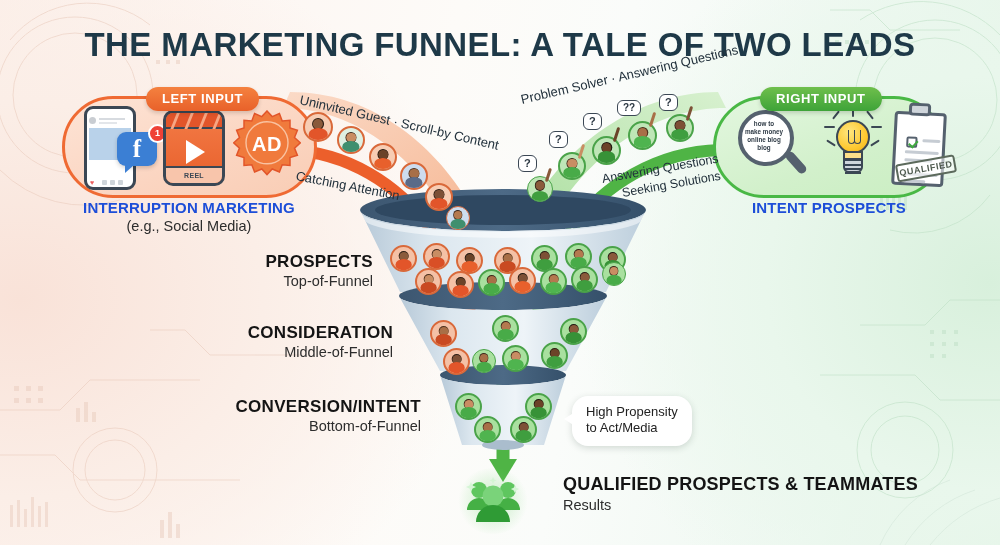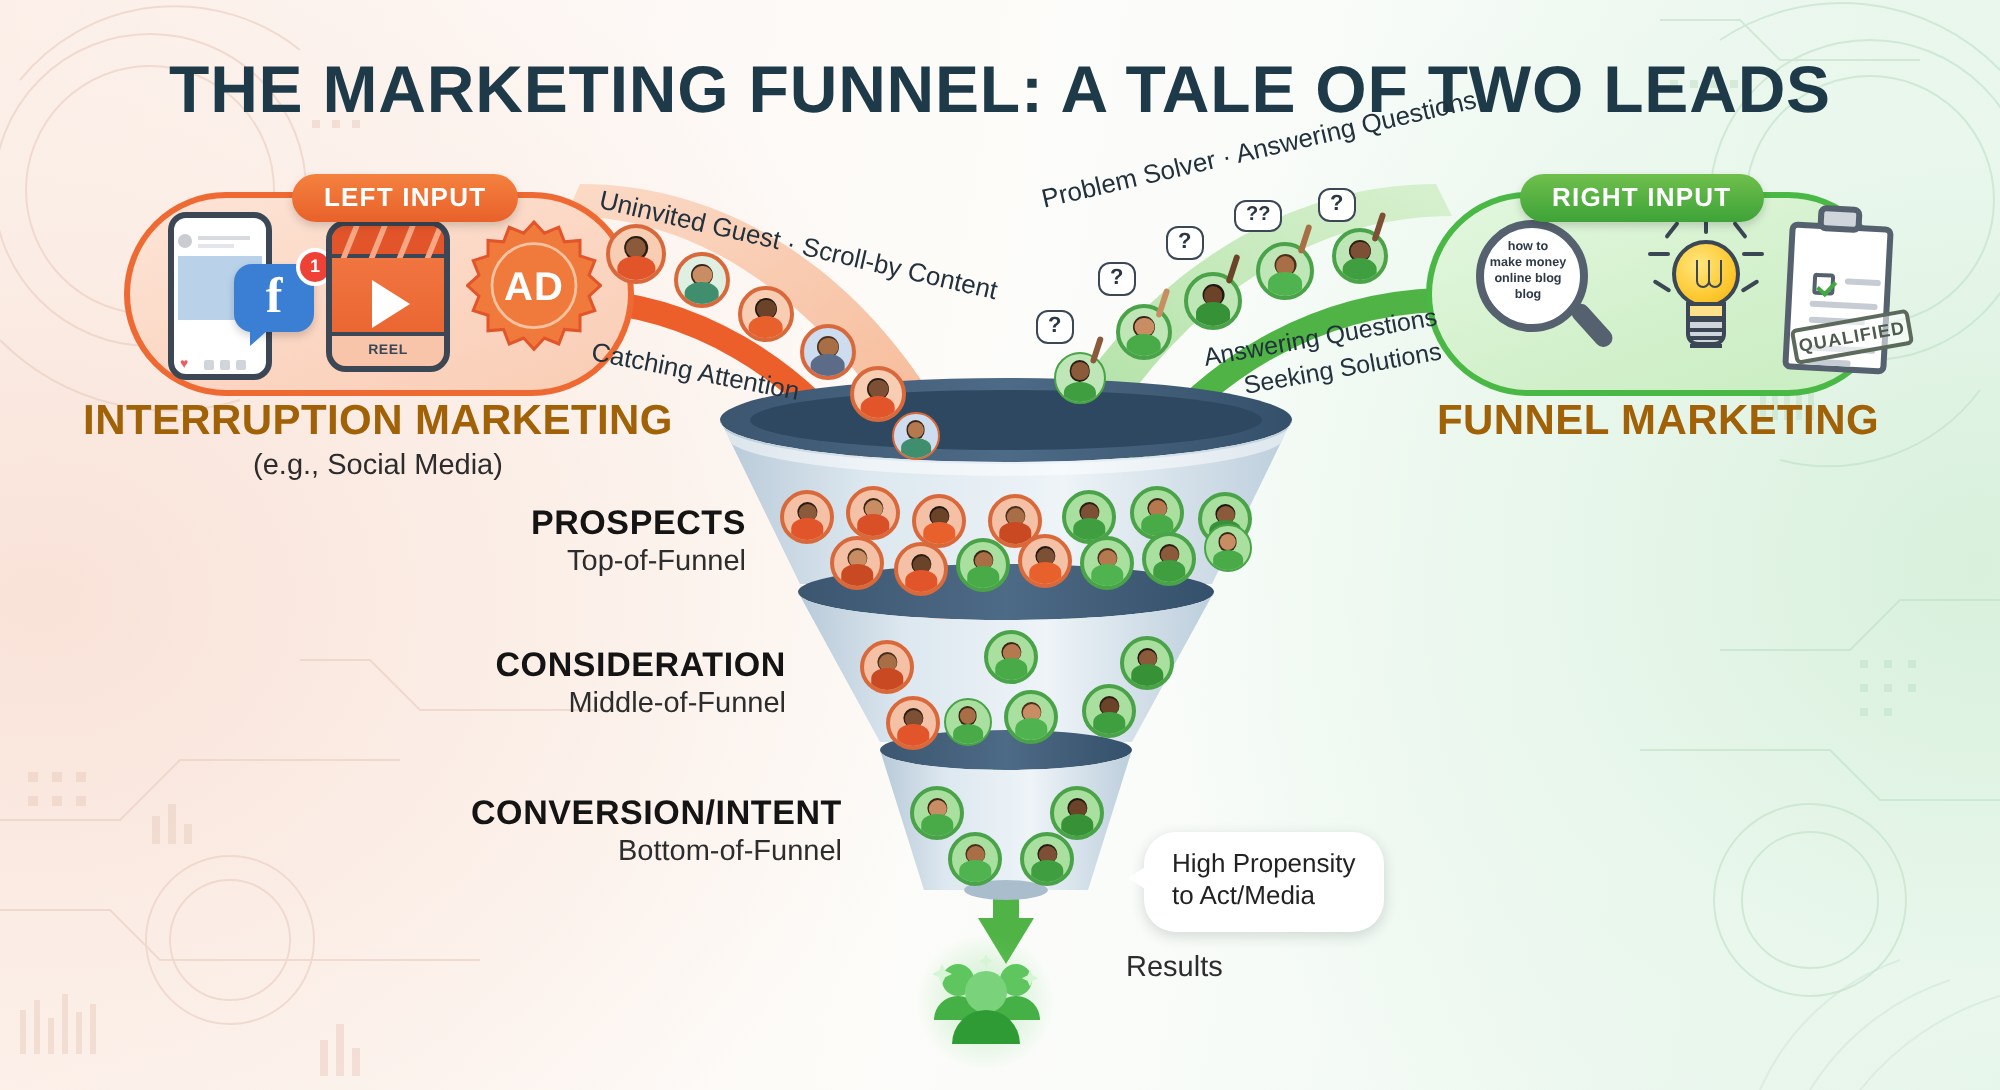--- a/index.html
+++ b/index.html
@@ -47,7 +47,7 @@
   .badge-right{left:760px;top:87px;background:linear-gradient(180deg,#6fbf4c 0%,#3ea338 100%);}
 
   .cap-caption{position:absolute;text-align:center;width:300px;}
-  .cap-caption .t1{font-size:21px;font-weight:bold;color:#a16207;letter-spacing:.2px;white-space:nowrap;}
+  .cap-caption .t1{font-size:15px;font-weight:bold;color:#1d4ed8;letter-spacing:.2px;white-space:nowrap;}
   .cap-caption .t2{font-size:14.5px;color:#2c2c2c;margin-top:2px;white-space:nowrap;}
   .capcap-left{left:39px;top:199px;}
   .capcap-right{left:679px;top:199px;}

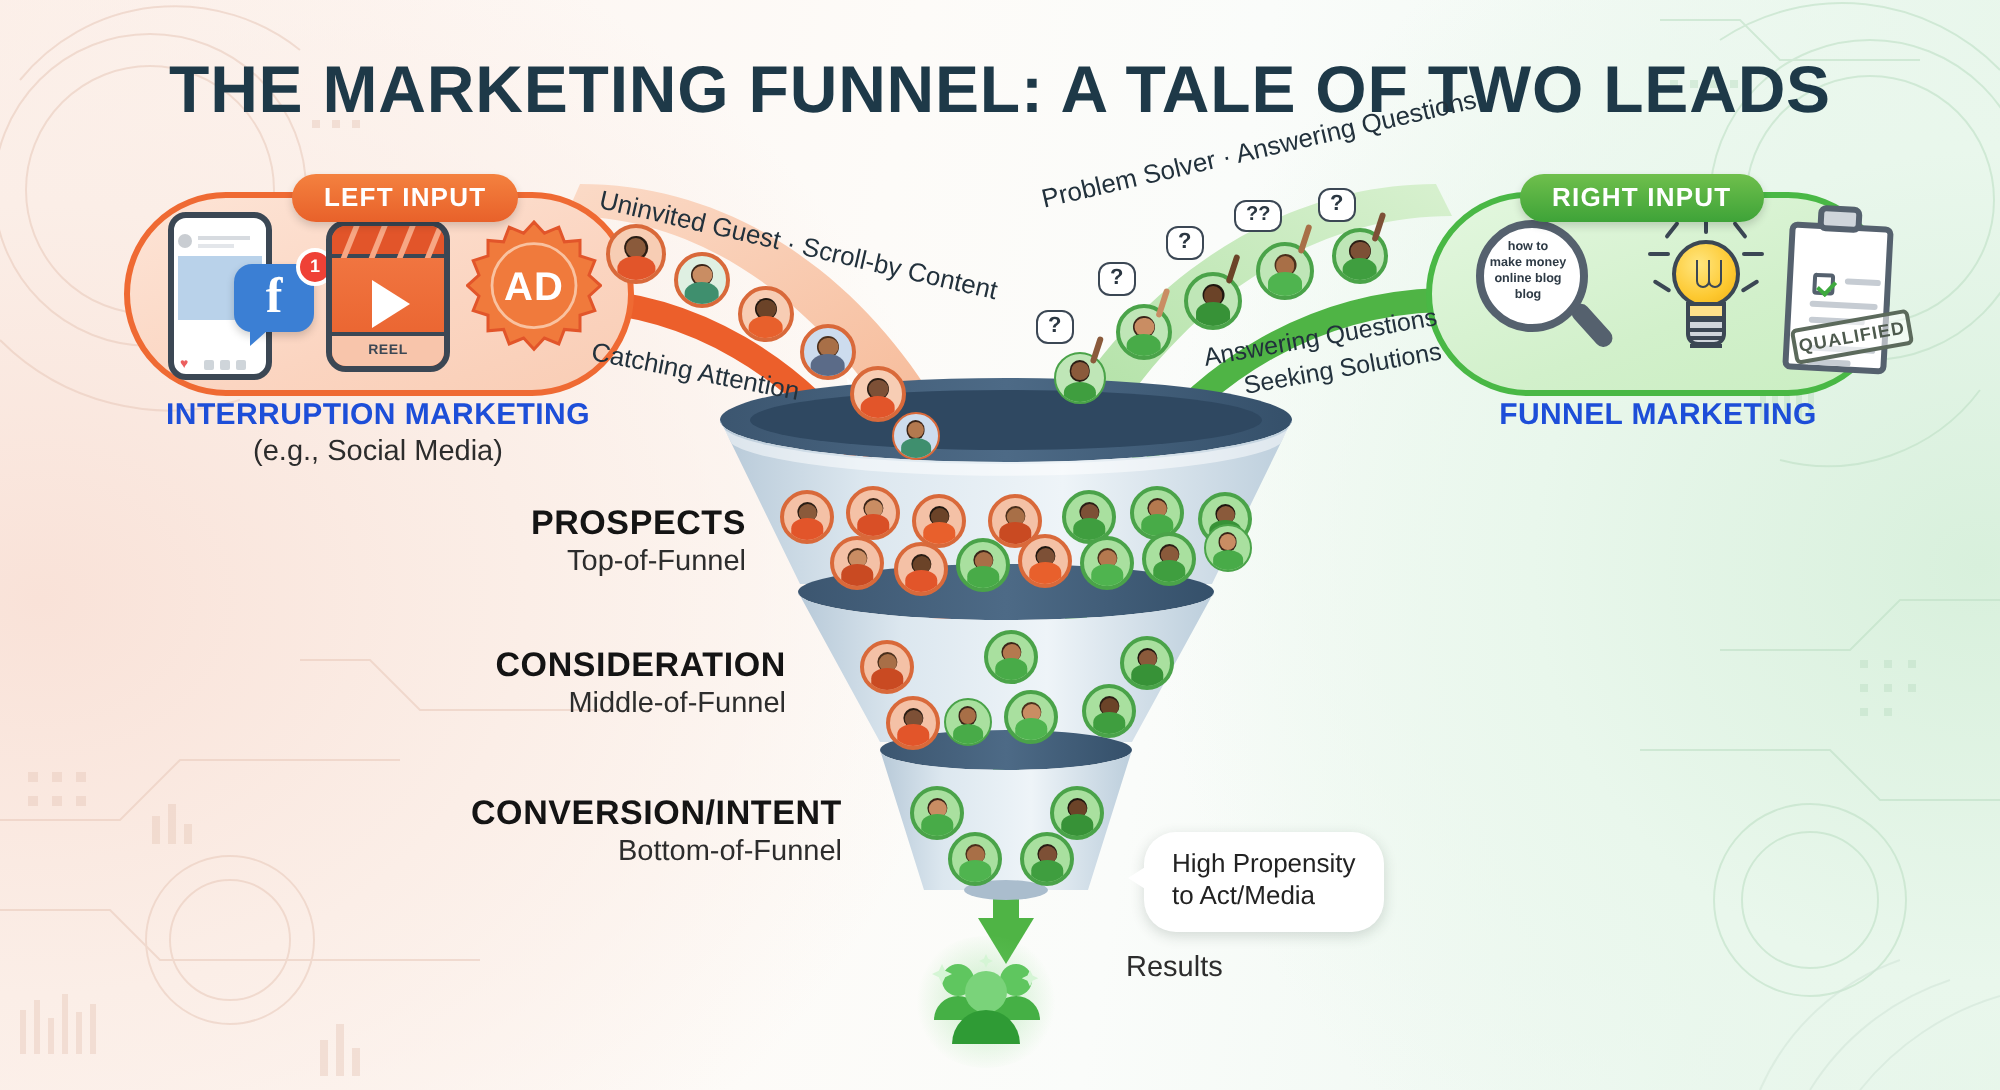--- a/index.html
+++ b/index.html
@@ -402,7 +402,7 @@
   </div>
 
   <div class="cap-caption capcap-right">
-    <div class="t1">FUNNEL MARKETING</div>
+    <div class="t1">INTENT PROSPECTS</div>
   </div>
 
   <div class="arctxt" style="left:300px;top:92px;transform:rotate(13deg);transform-origin:left center;">Uninvited Guest  ·  Scroll-by Content</div>

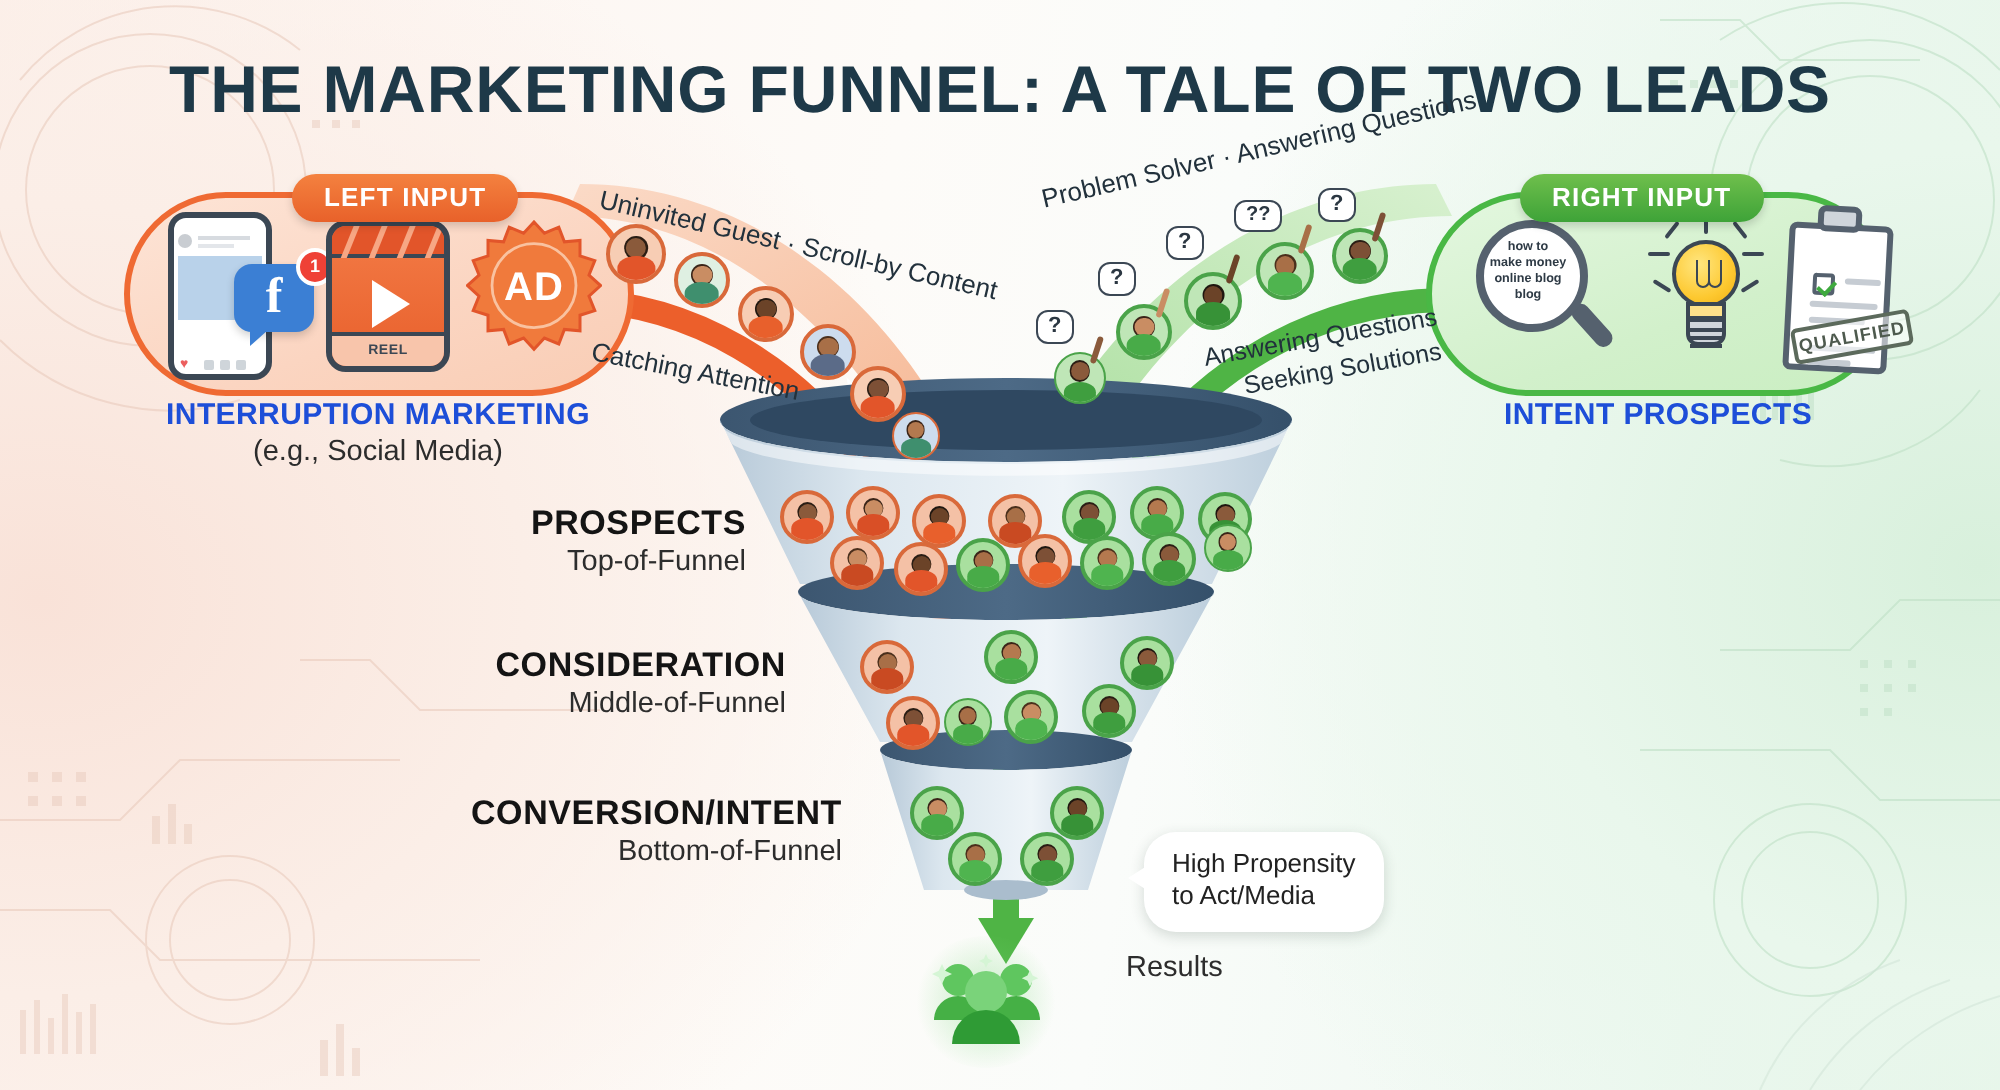--- a/index.html
+++ b/index.html
@@ -623,7 +623,7 @@
     <div class="s2">Bottom-of-Funnel</div>
   </div>
 
-  <div class="callout" style="left:572px;top:416px;">
+  <div class="callout" style="left:572px;top:396px;">
     <div>High Propensity</div>
     <div>to Act/Media</div>
   </div>

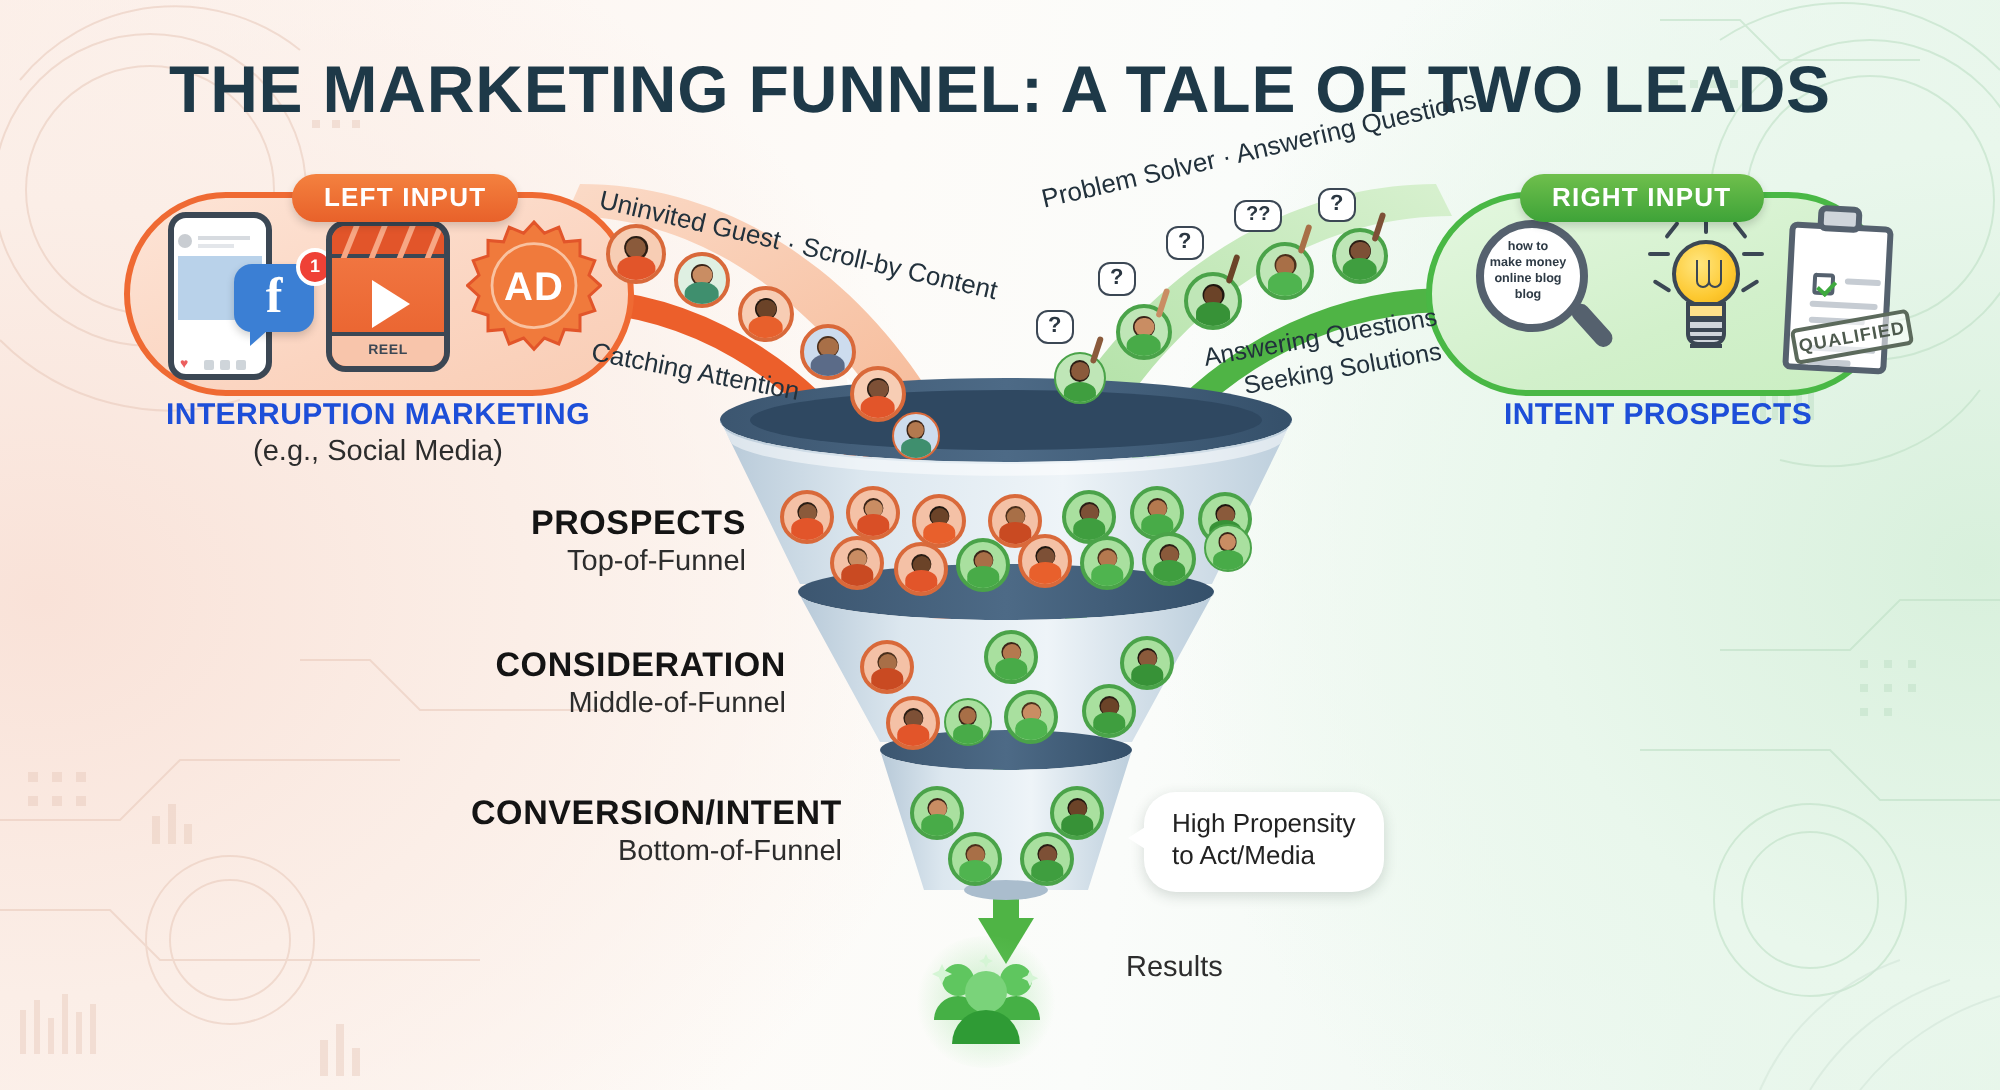--- a/index.html
+++ b/index.html
@@ -643,6 +643,7 @@
     </g>
   </svg>
   <div class="result">
+    <div class="r1">QUALIFIED PROSPECTS &amp; TEAMMATES</div>
     <div class="r2">Results</div>
   </div>
 

